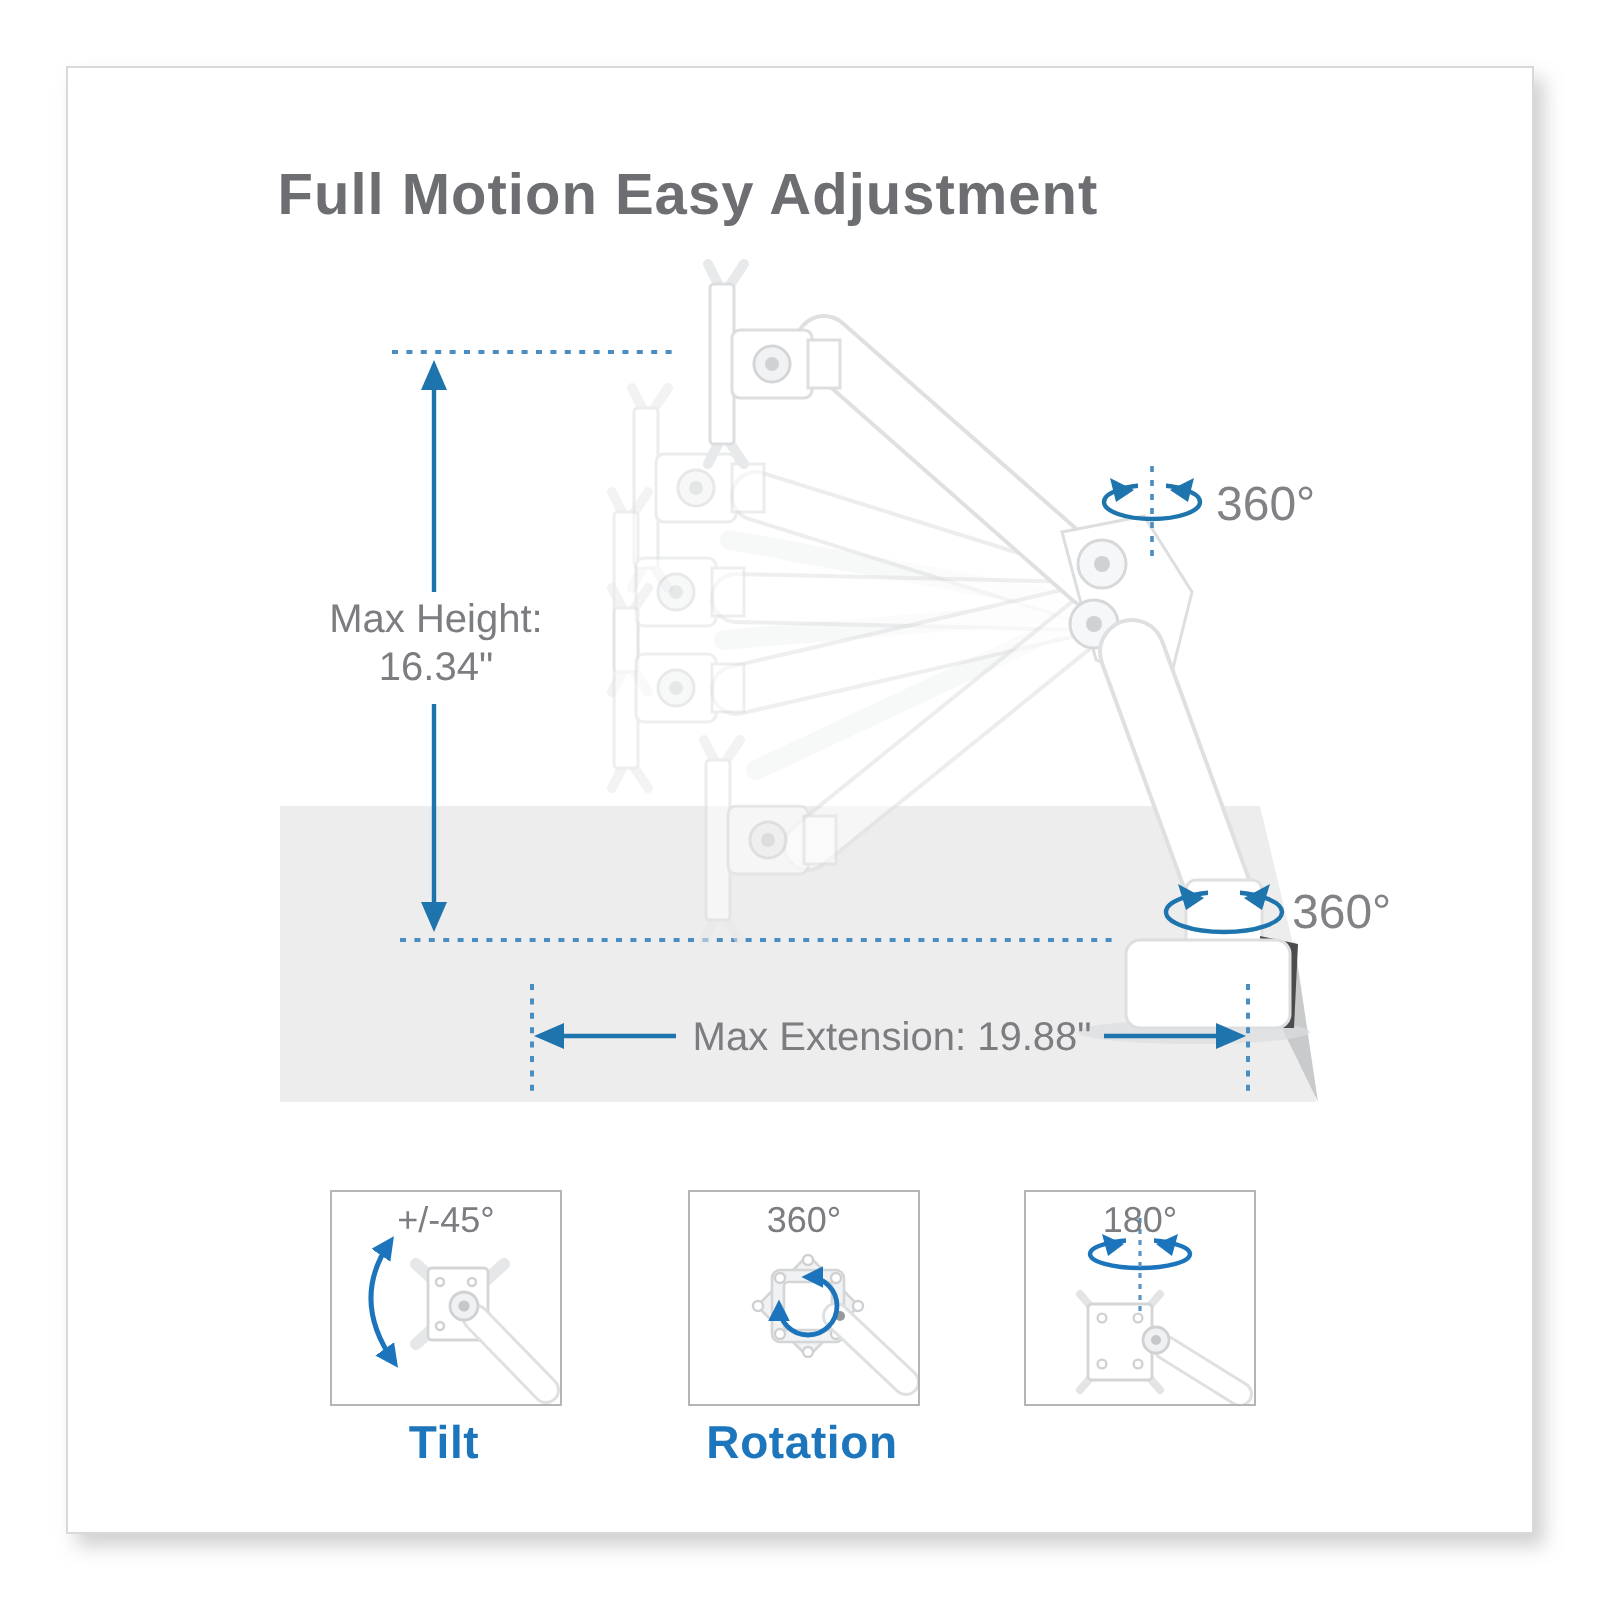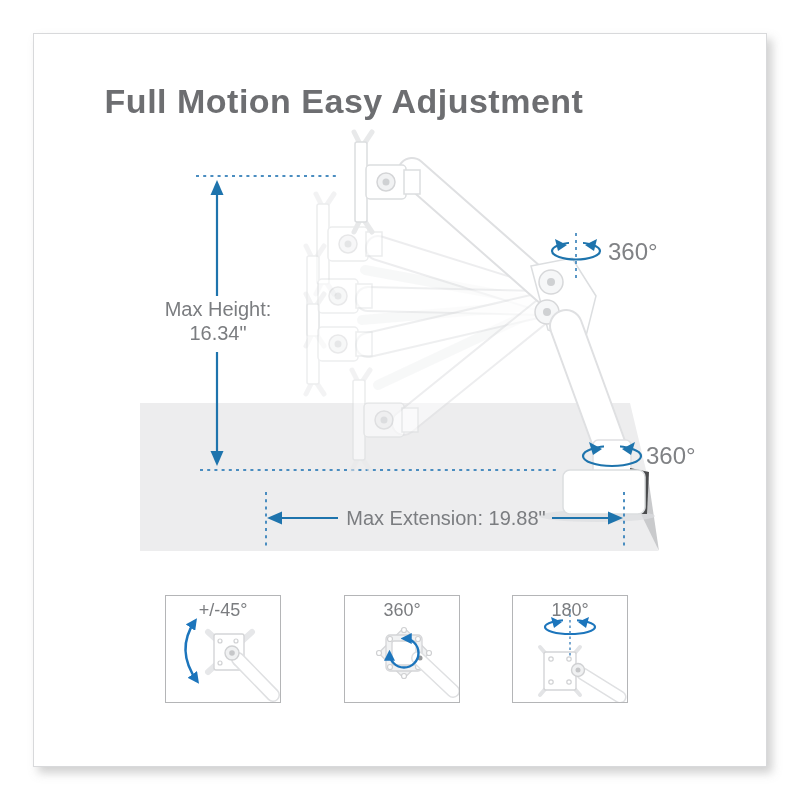--- a/index.html
+++ b/index.html
@@ -7,7 +7,7 @@
   .frame{position:absolute;left:33px;top:33px;width:732px;height:732px;background:#fff;
     border:1px solid #d8d9db;box-shadow:5px 6px 9px rgba(120,120,120,.35);}
   .page-title{position:absolute;left:0;top:82px;width:688px;text-align:center;
-    font-size:34px;font-weight:bold;color:#6d6e71;letter-spacing:.5px;}
+    font-size:29px;font-weight:bold;color:#6d6e71;letter-spacing:.5px;}
   svg.main{position:absolute;left:0;top:0;width:800px;height:800px;}
   .features{position:absolute;left:0;top:0;width:772px;height:800px;}
   .feature{position:absolute;}

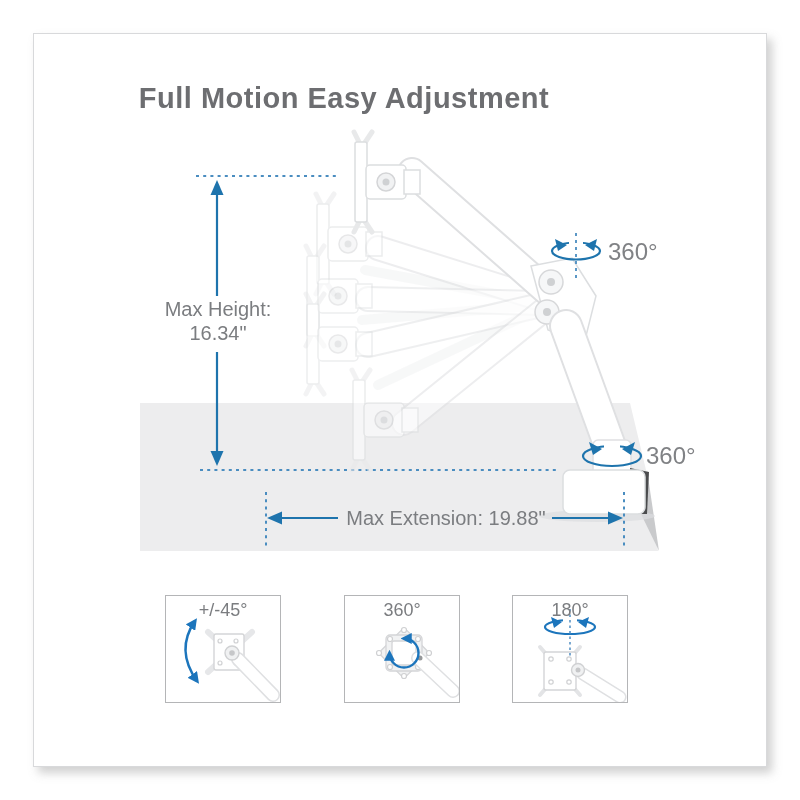--- a/index.html
+++ b/index.html
@@ -161,6 +161,7 @@
       </svg>
       <span class="degree">+/-45°</span>
     </div>
+    <div class="feature-label">Tilt</div>
   </div>
 
   <div class="feature" style="left:344px;top:595px;">

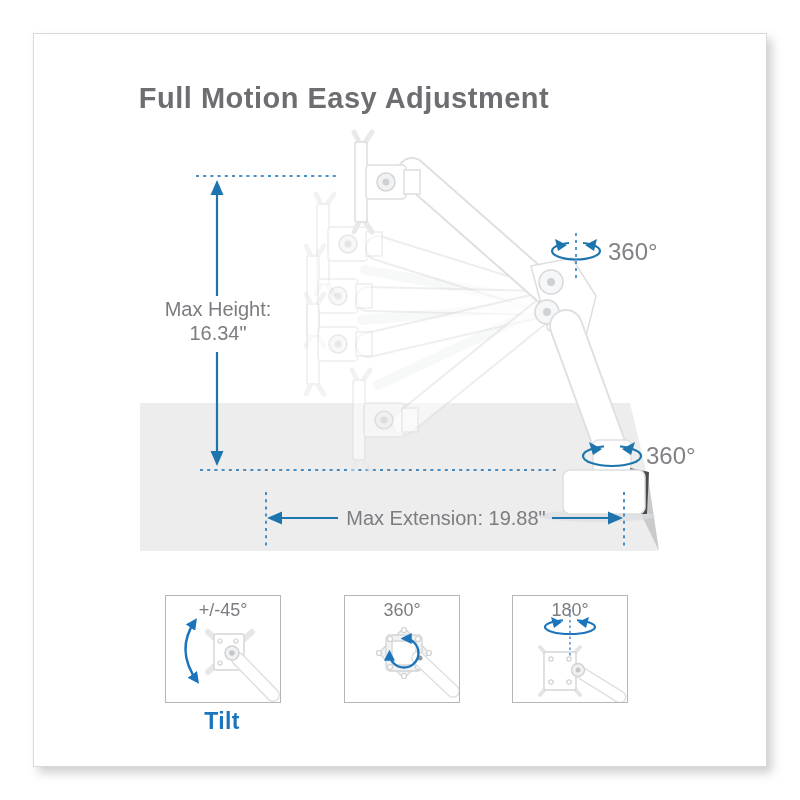--- a/index.html
+++ b/index.html
@@ -190,6 +190,7 @@
       </svg>
       <span class="degree">360°</span>
     </div>
+    <div class="feature-label">Rotation</div>
   </div>
 
   <div class="feature" style="left:512px;top:595px;">

